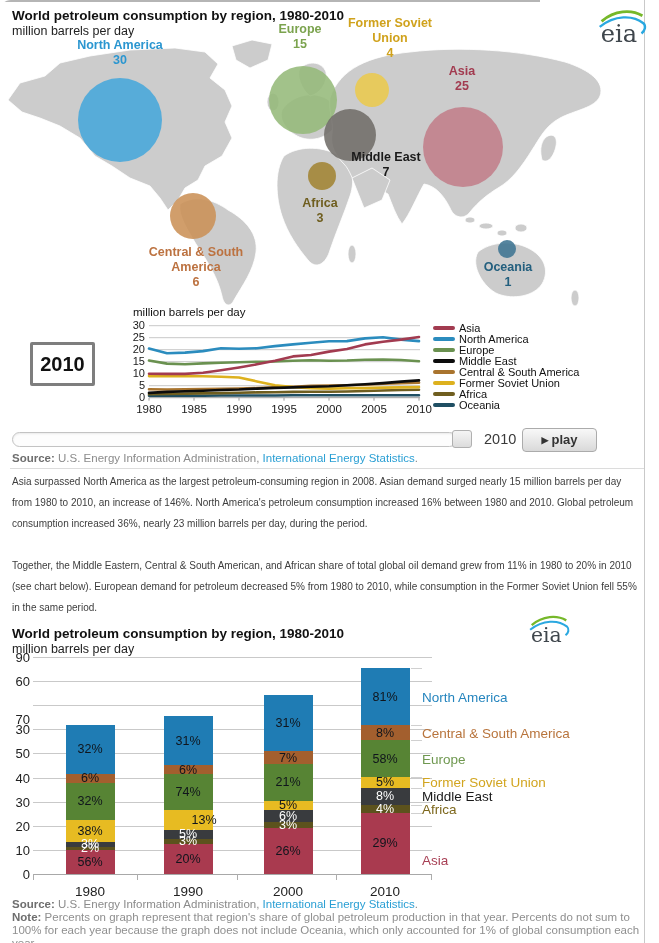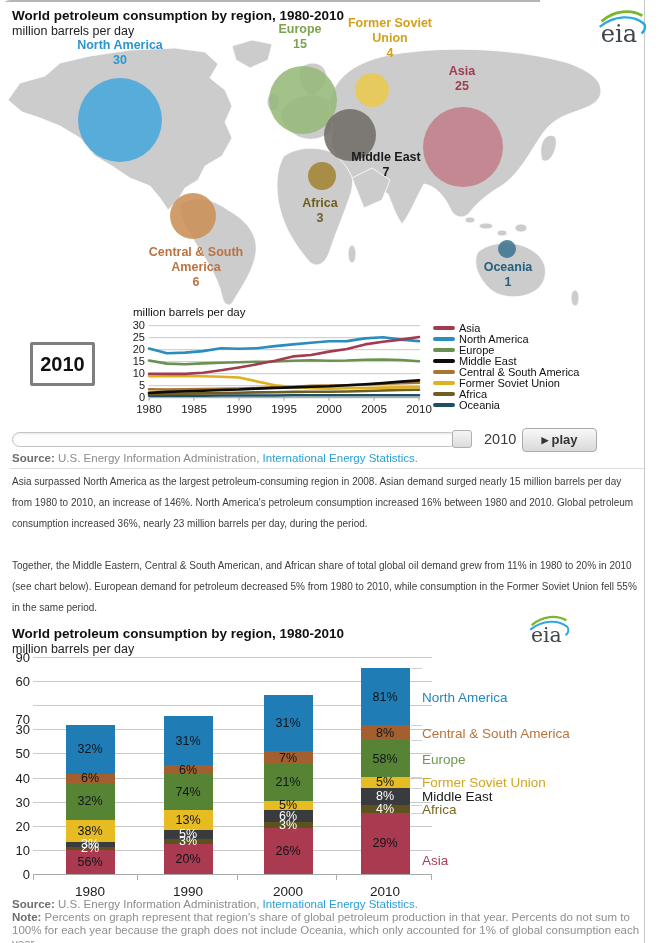--- a/index.html
+++ b/index.html
@@ -280,7 +280,7 @@
         <div class="bar-seg" style="bottom: 35.4564px; height: 8.2008px; background: rgb(57, 59, 62);"></div>
         <div class="bar-pct" style="bottom: 32.5568px; transform: none; color: rgb(255, 255, 255); height: 14px; line-height: 14px;">5%</div>
         <div class="bar-seg" style="bottom: 43.6572px; height: 20.2608px; background: rgb(231, 187, 34);"></div>
-        <div class="bar-pct" style="bottom: 46.7876px; transform: none; height: 14px; line-height: 14px;">13%</div>
+        <div class="bar-pct" style="bottom: 46.7876px; transform: none; height: 14px; line-height: 14px; margin-left: 16px;">13%</div>
         <div class="bar-seg" style="bottom: 63.918px; height: 35.6976px; background: rgb(87, 132, 52);"></div>
         <div class="bar-pct" style="bottom: 74.7668px; transform: none; height: 14px; line-height: 14px;">74%</div>
         <div class="bar-seg" style="bottom: 99.6156px; height: 9.1656px; background: rgb(163, 95, 46);"></div>

